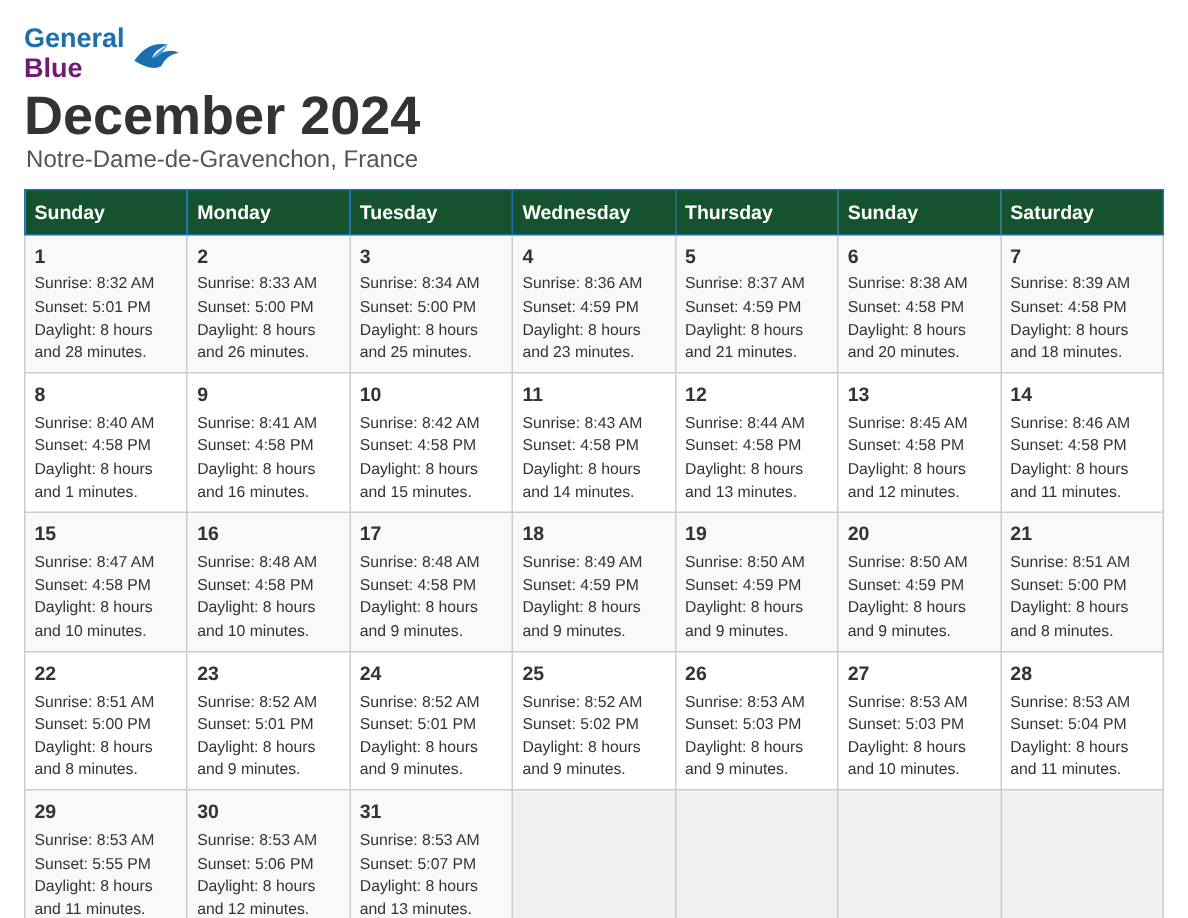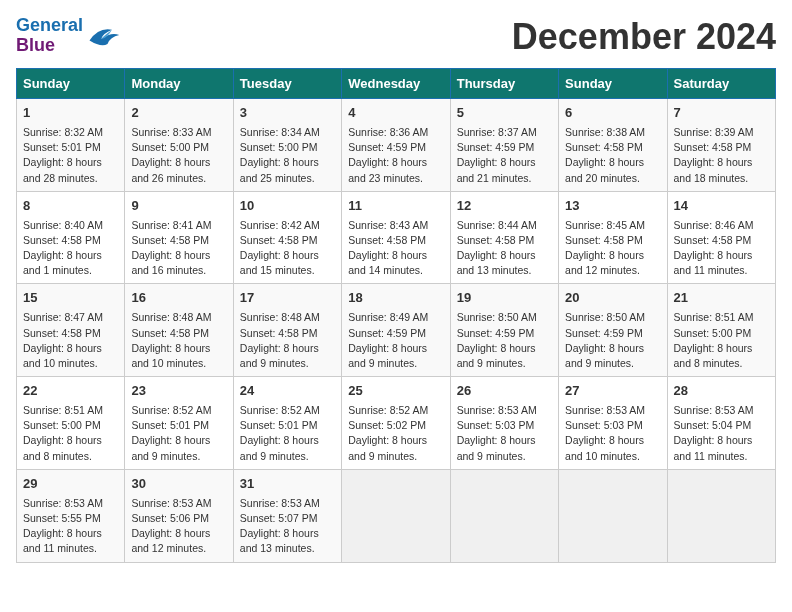--- a/index.html
+++ b/index.html
@@ -15,6 +15,7 @@
       justify-content: space-between;
       align-items: flex-start;
       margin-bottom: 10px;
+      flex-direction: column;
     }
     .logo {
       display: flex;

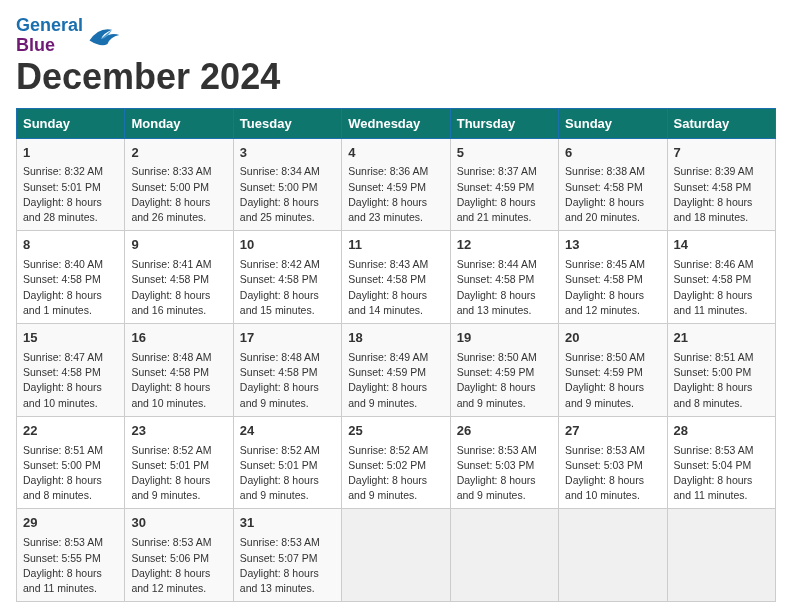--- a/index.html
+++ b/index.html
@@ -109,6 +109,7 @@
   </div>
   <div class="title-block">
     <div class="month-title">December 2024</div>
+    <div class="location-title">Notre-Dame-de-Gravenchon, France</div>
   </div>
 </div>
 

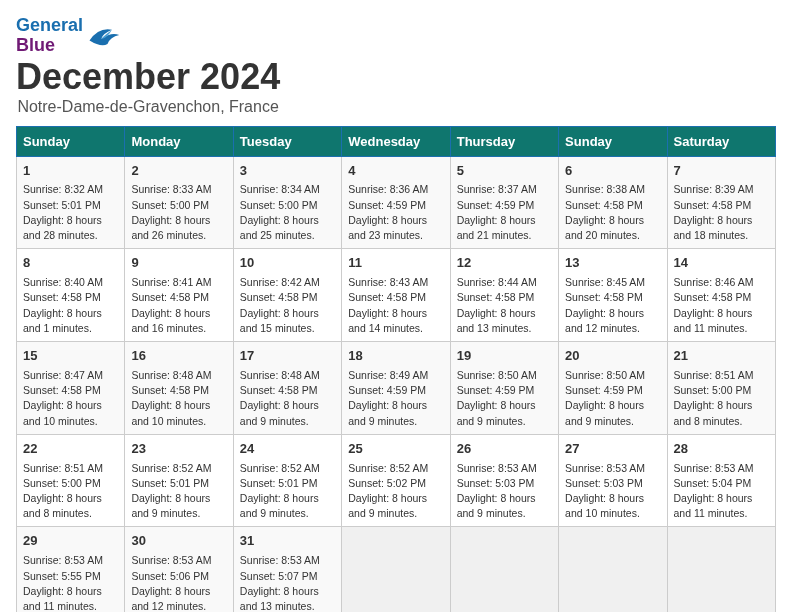--- a/index.html
+++ b/index.html
@@ -53,7 +53,7 @@
       font-size: 11px;
     }
     thead tr {
-      background: #0f766e;
+      background: #14532d;
       color: #fff;
     }
     thead th {

